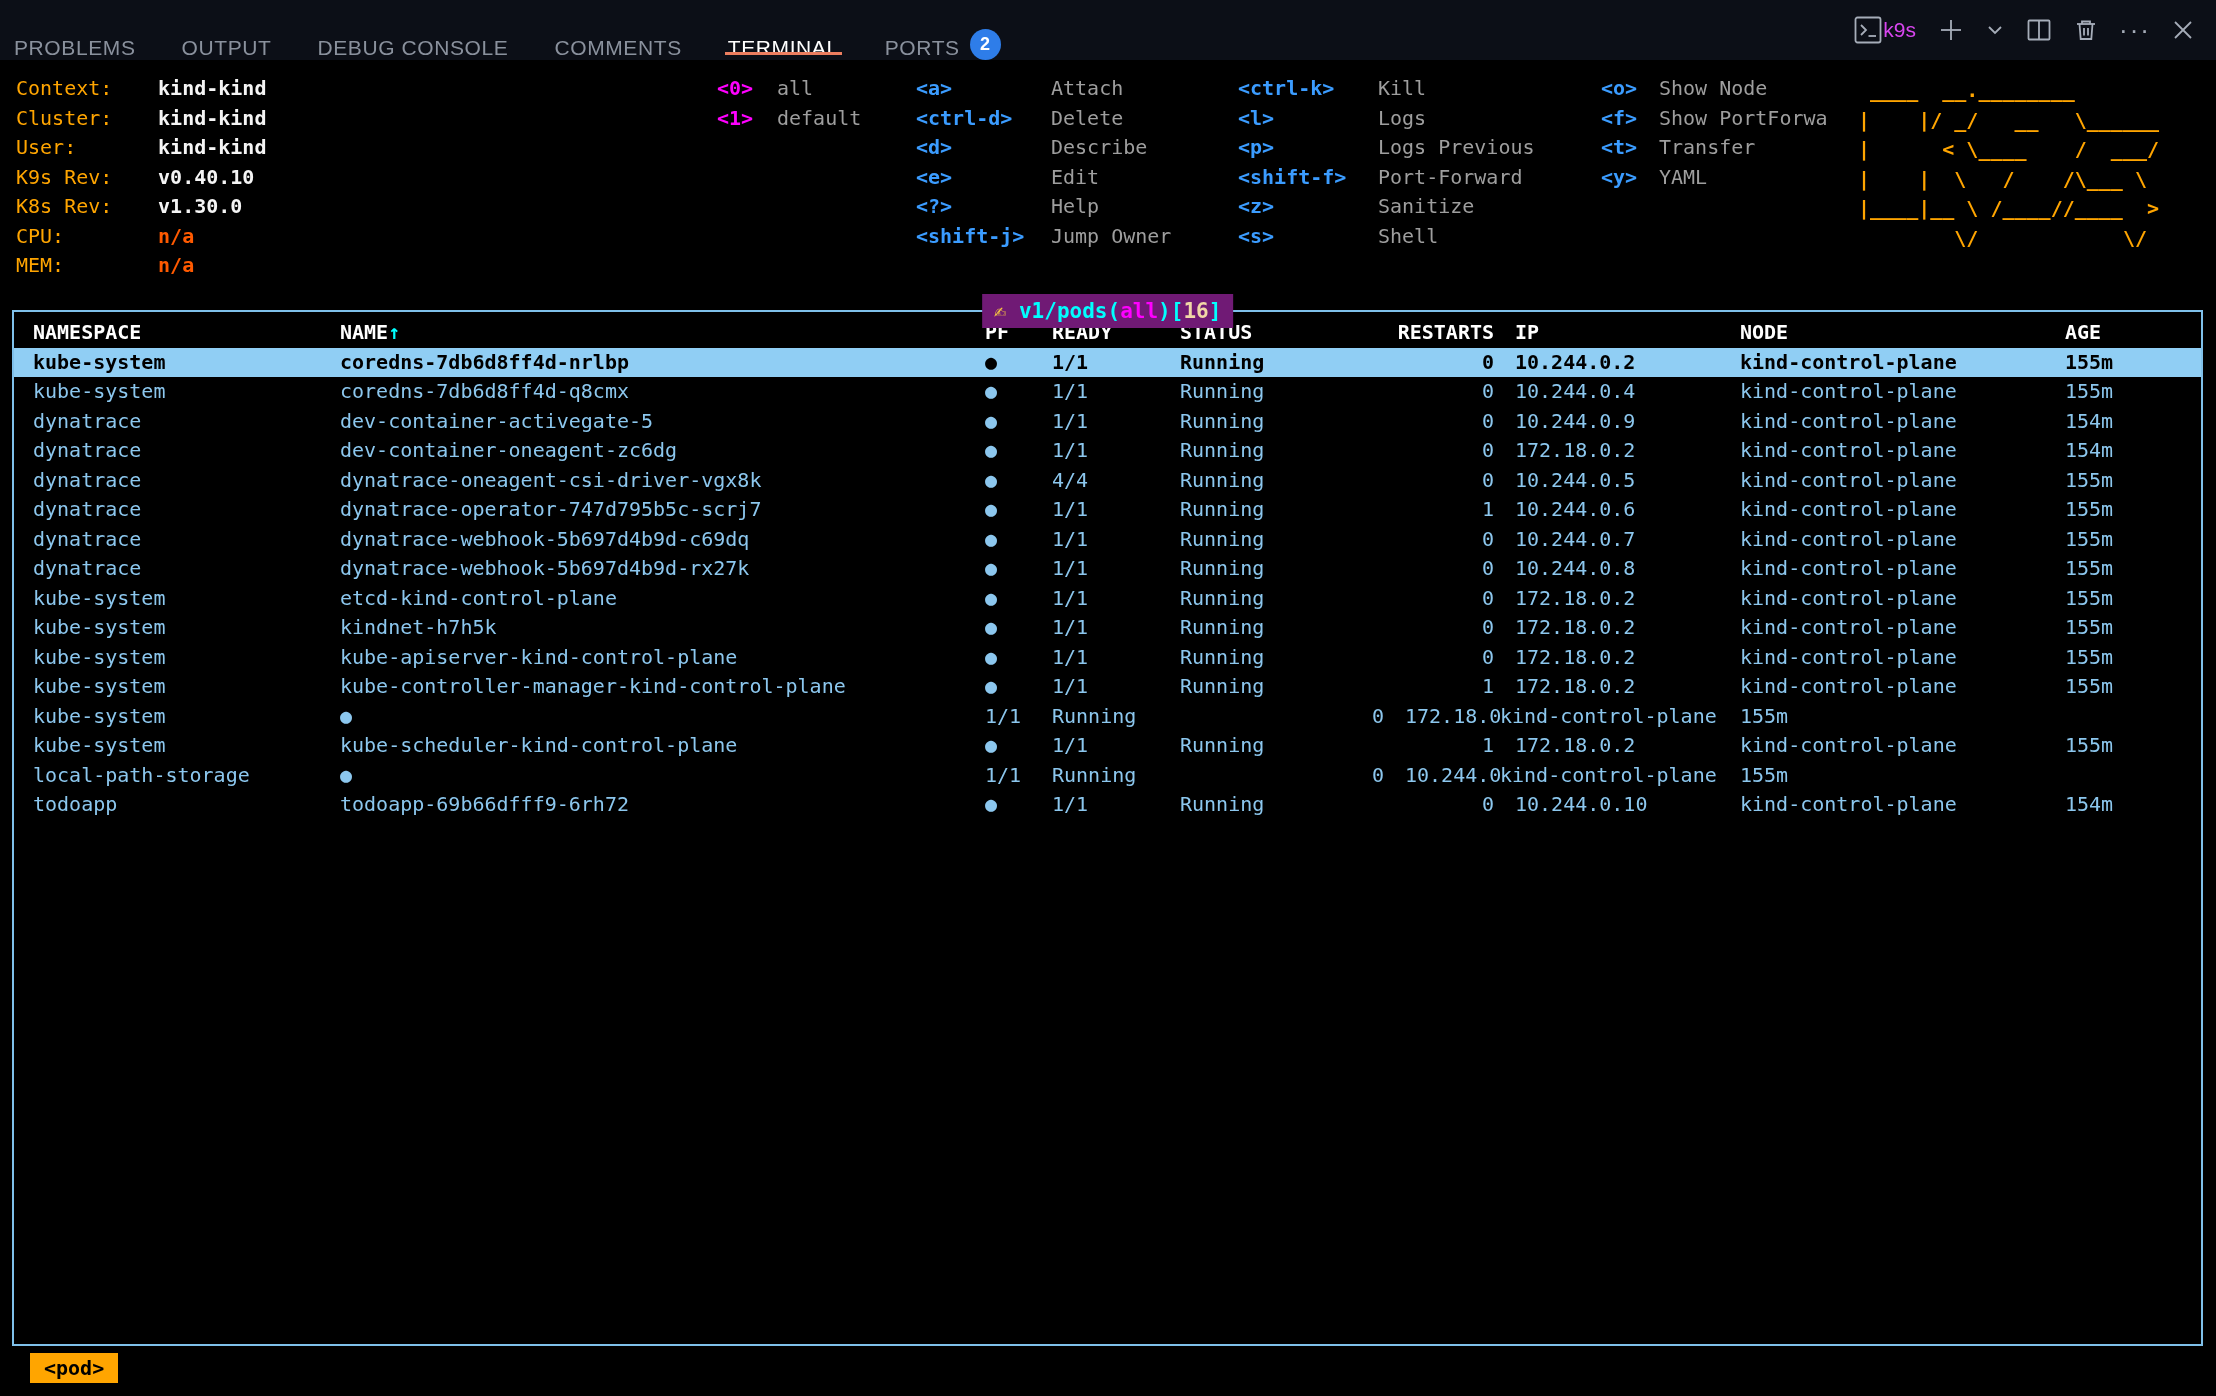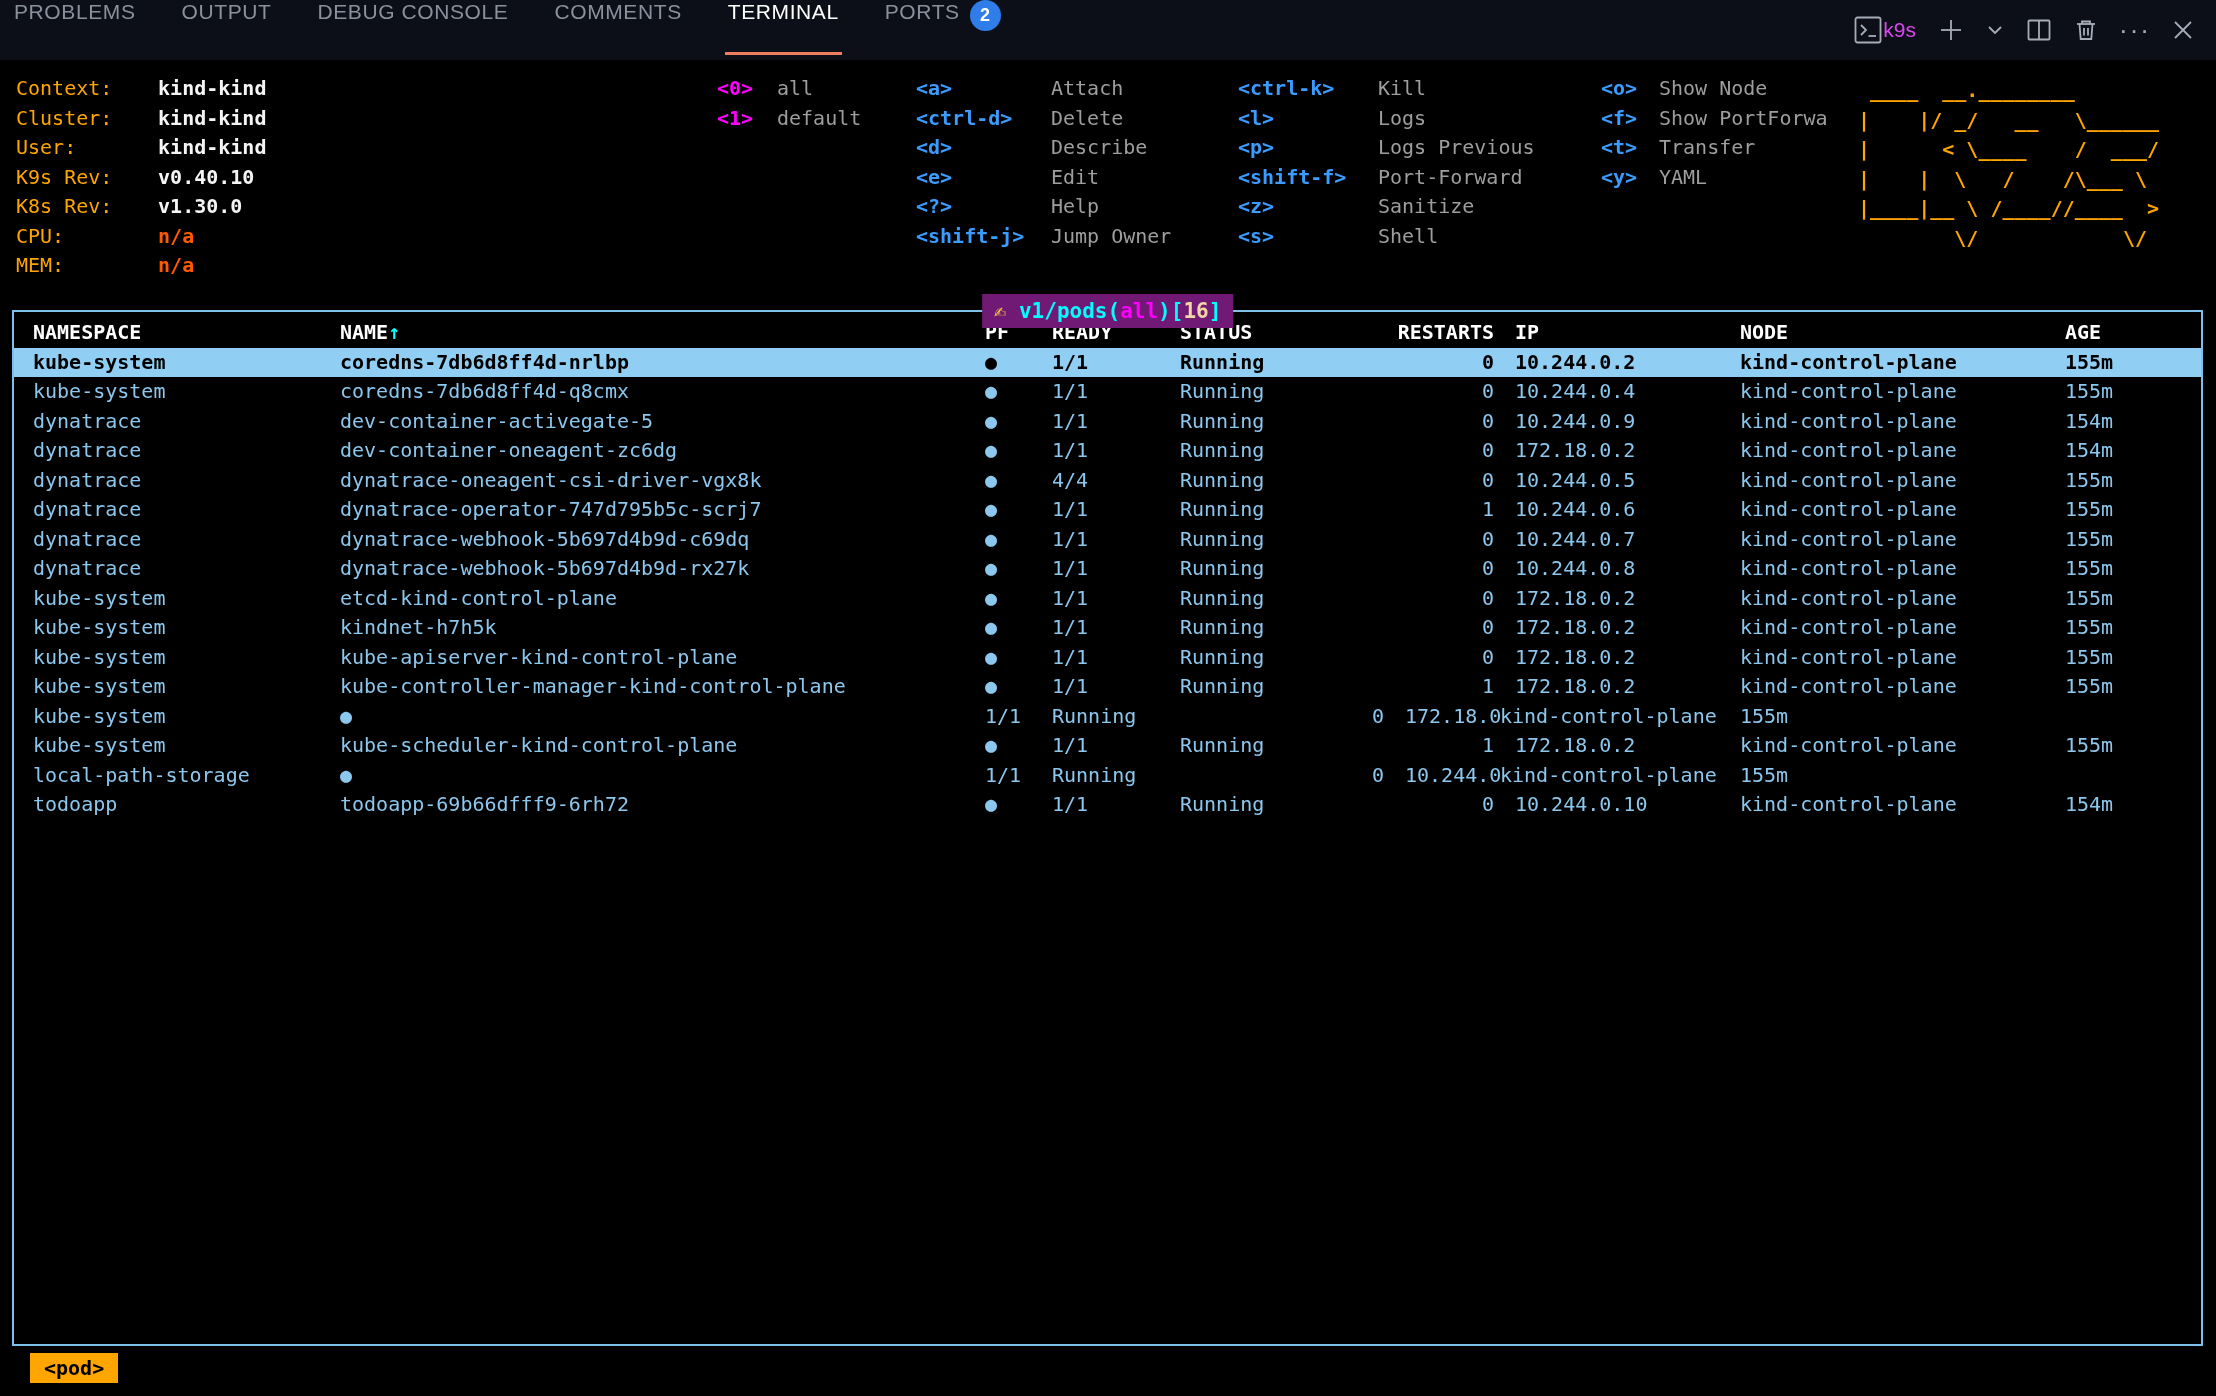--- a/index.html
+++ b/index.html
@@ -20,7 +20,7 @@
     display:flex;align-items:center;justify-content:space-between;padding:0 18px 0 14px;
   }
   .tabs{display:flex;gap:46px;height:100%;align-items:stretch;}
-  .tab{position:relative;display:flex;align-items:flex-start;gap:10px;color:var(--tabgray);
+  .tab{position:relative;display:flex;align-items:flex-end;gap:10px;color:var(--tabgray);
     font-size:21px;letter-spacing:.6px;cursor:pointer;background:none;border:none;
     font-family:inherit;padding:0;}
   .tab[data-active="true"]{color:#fff;}

